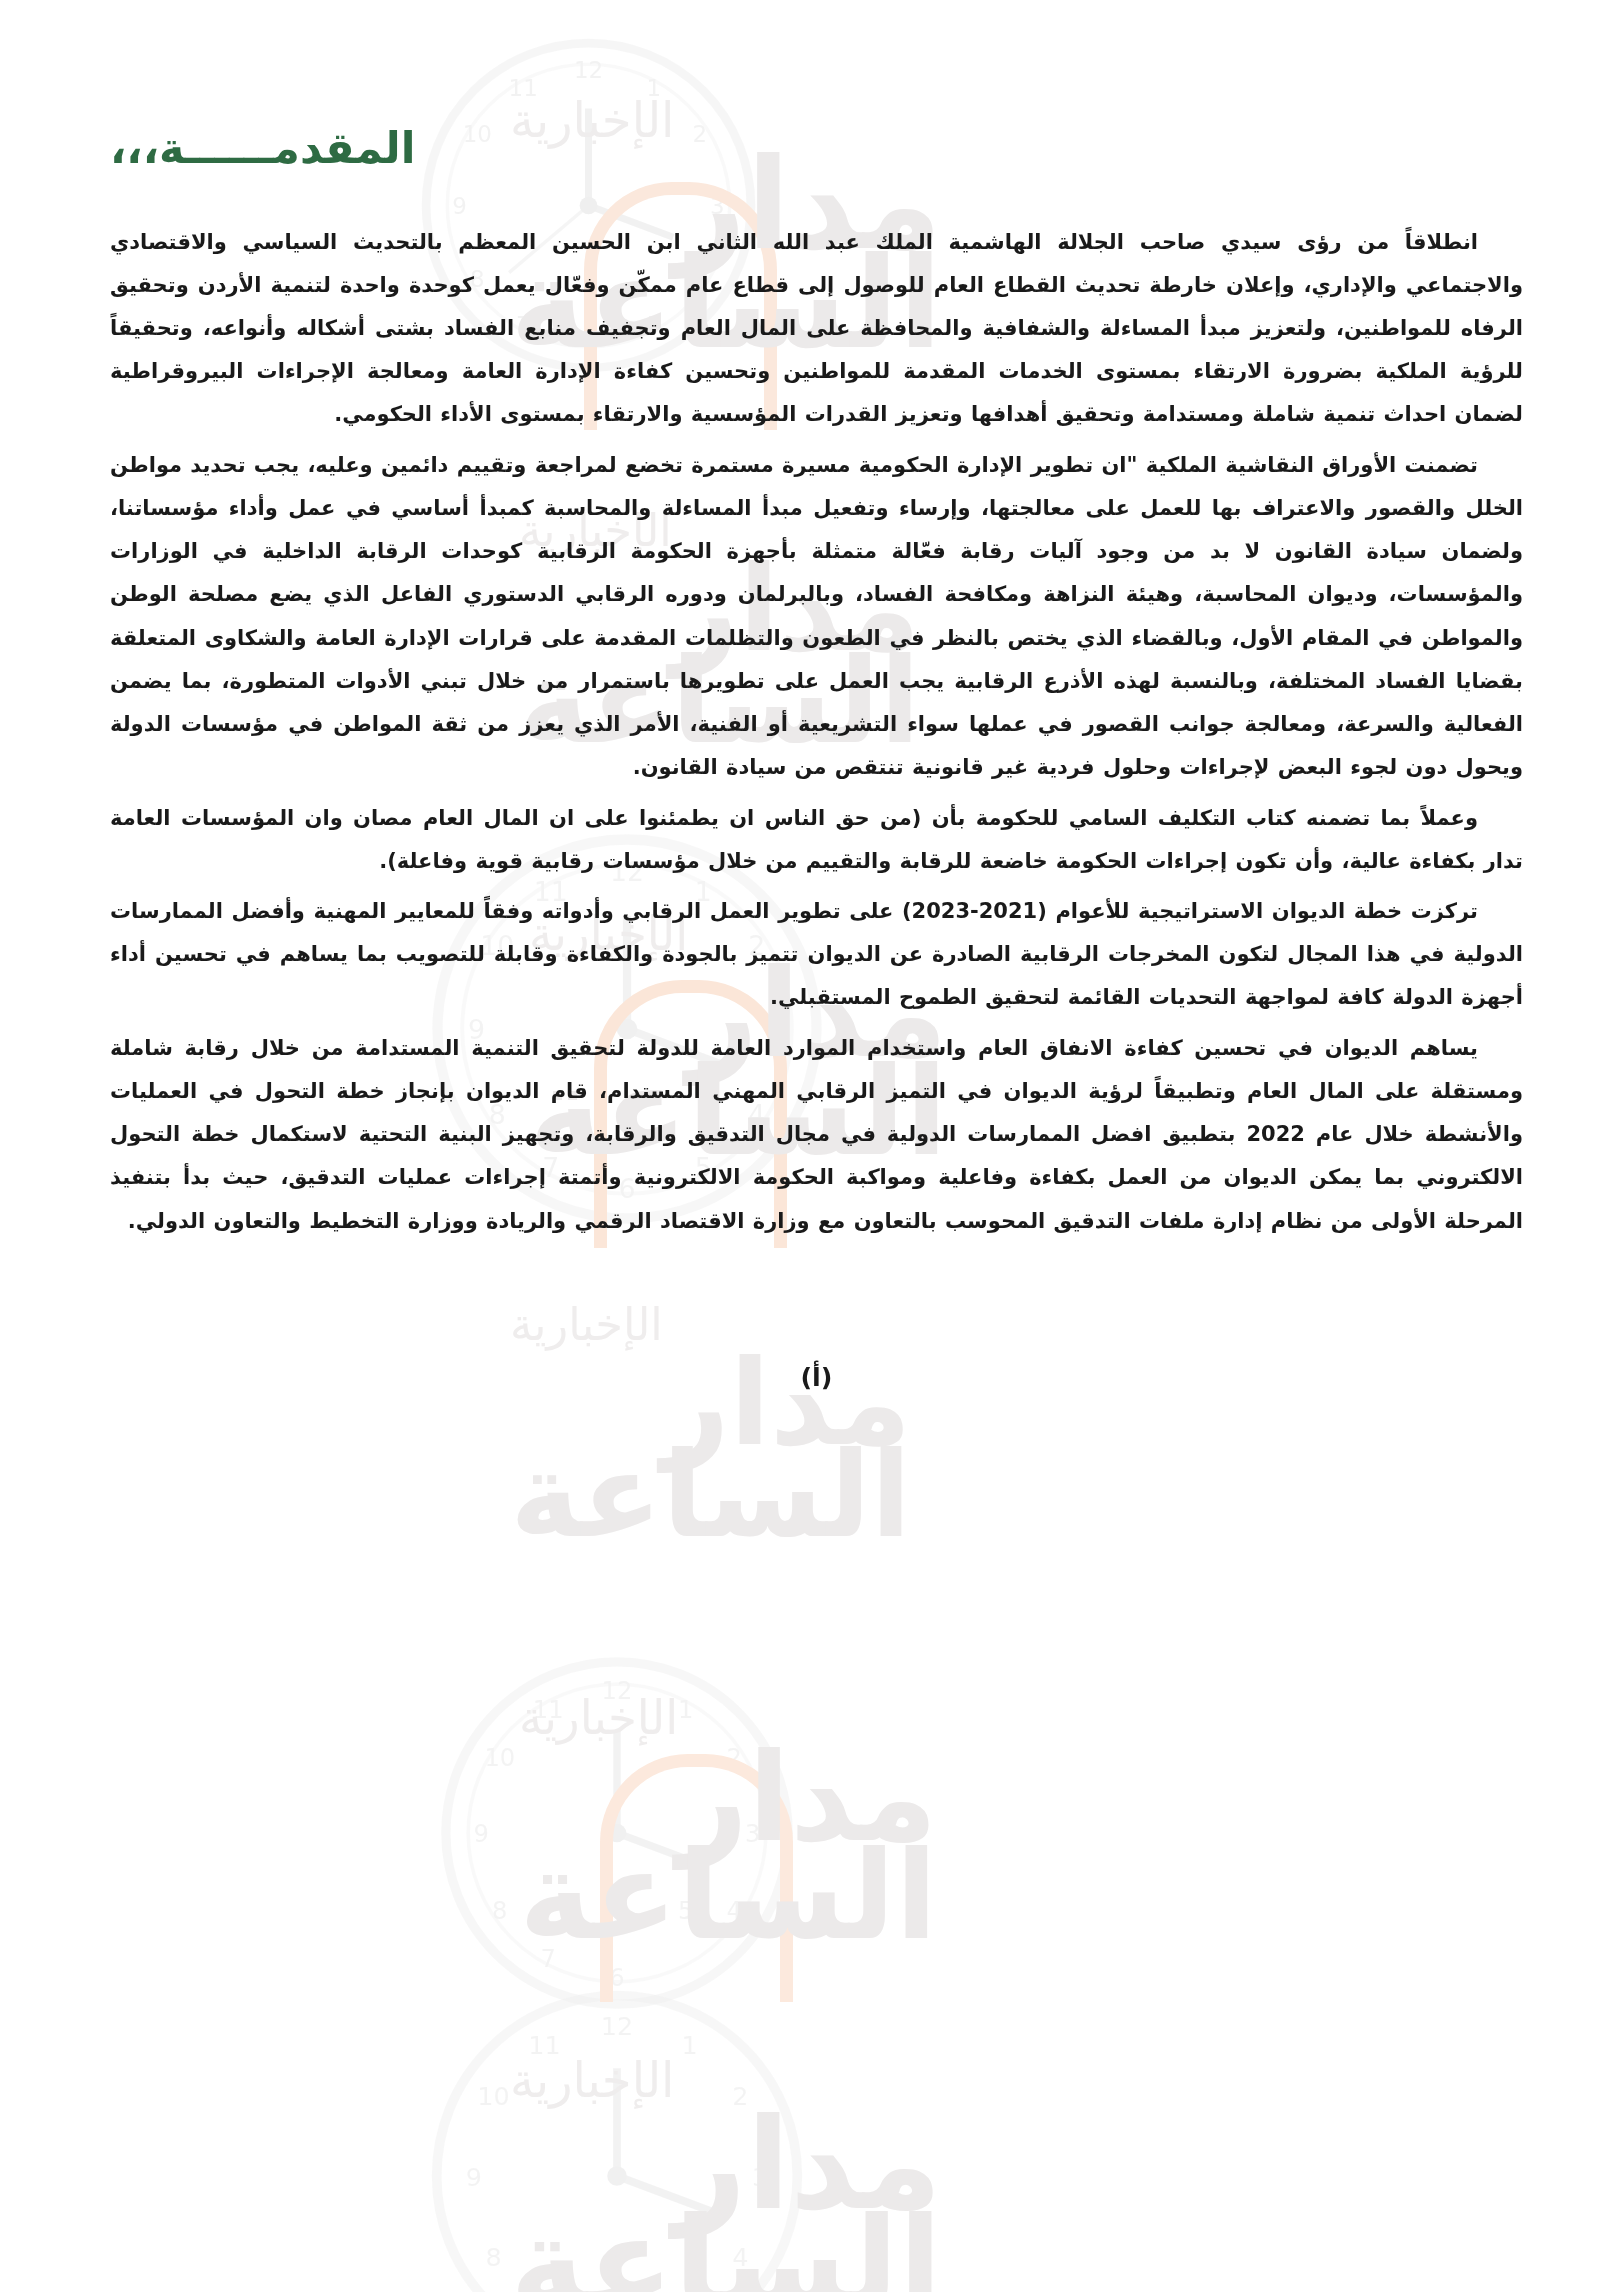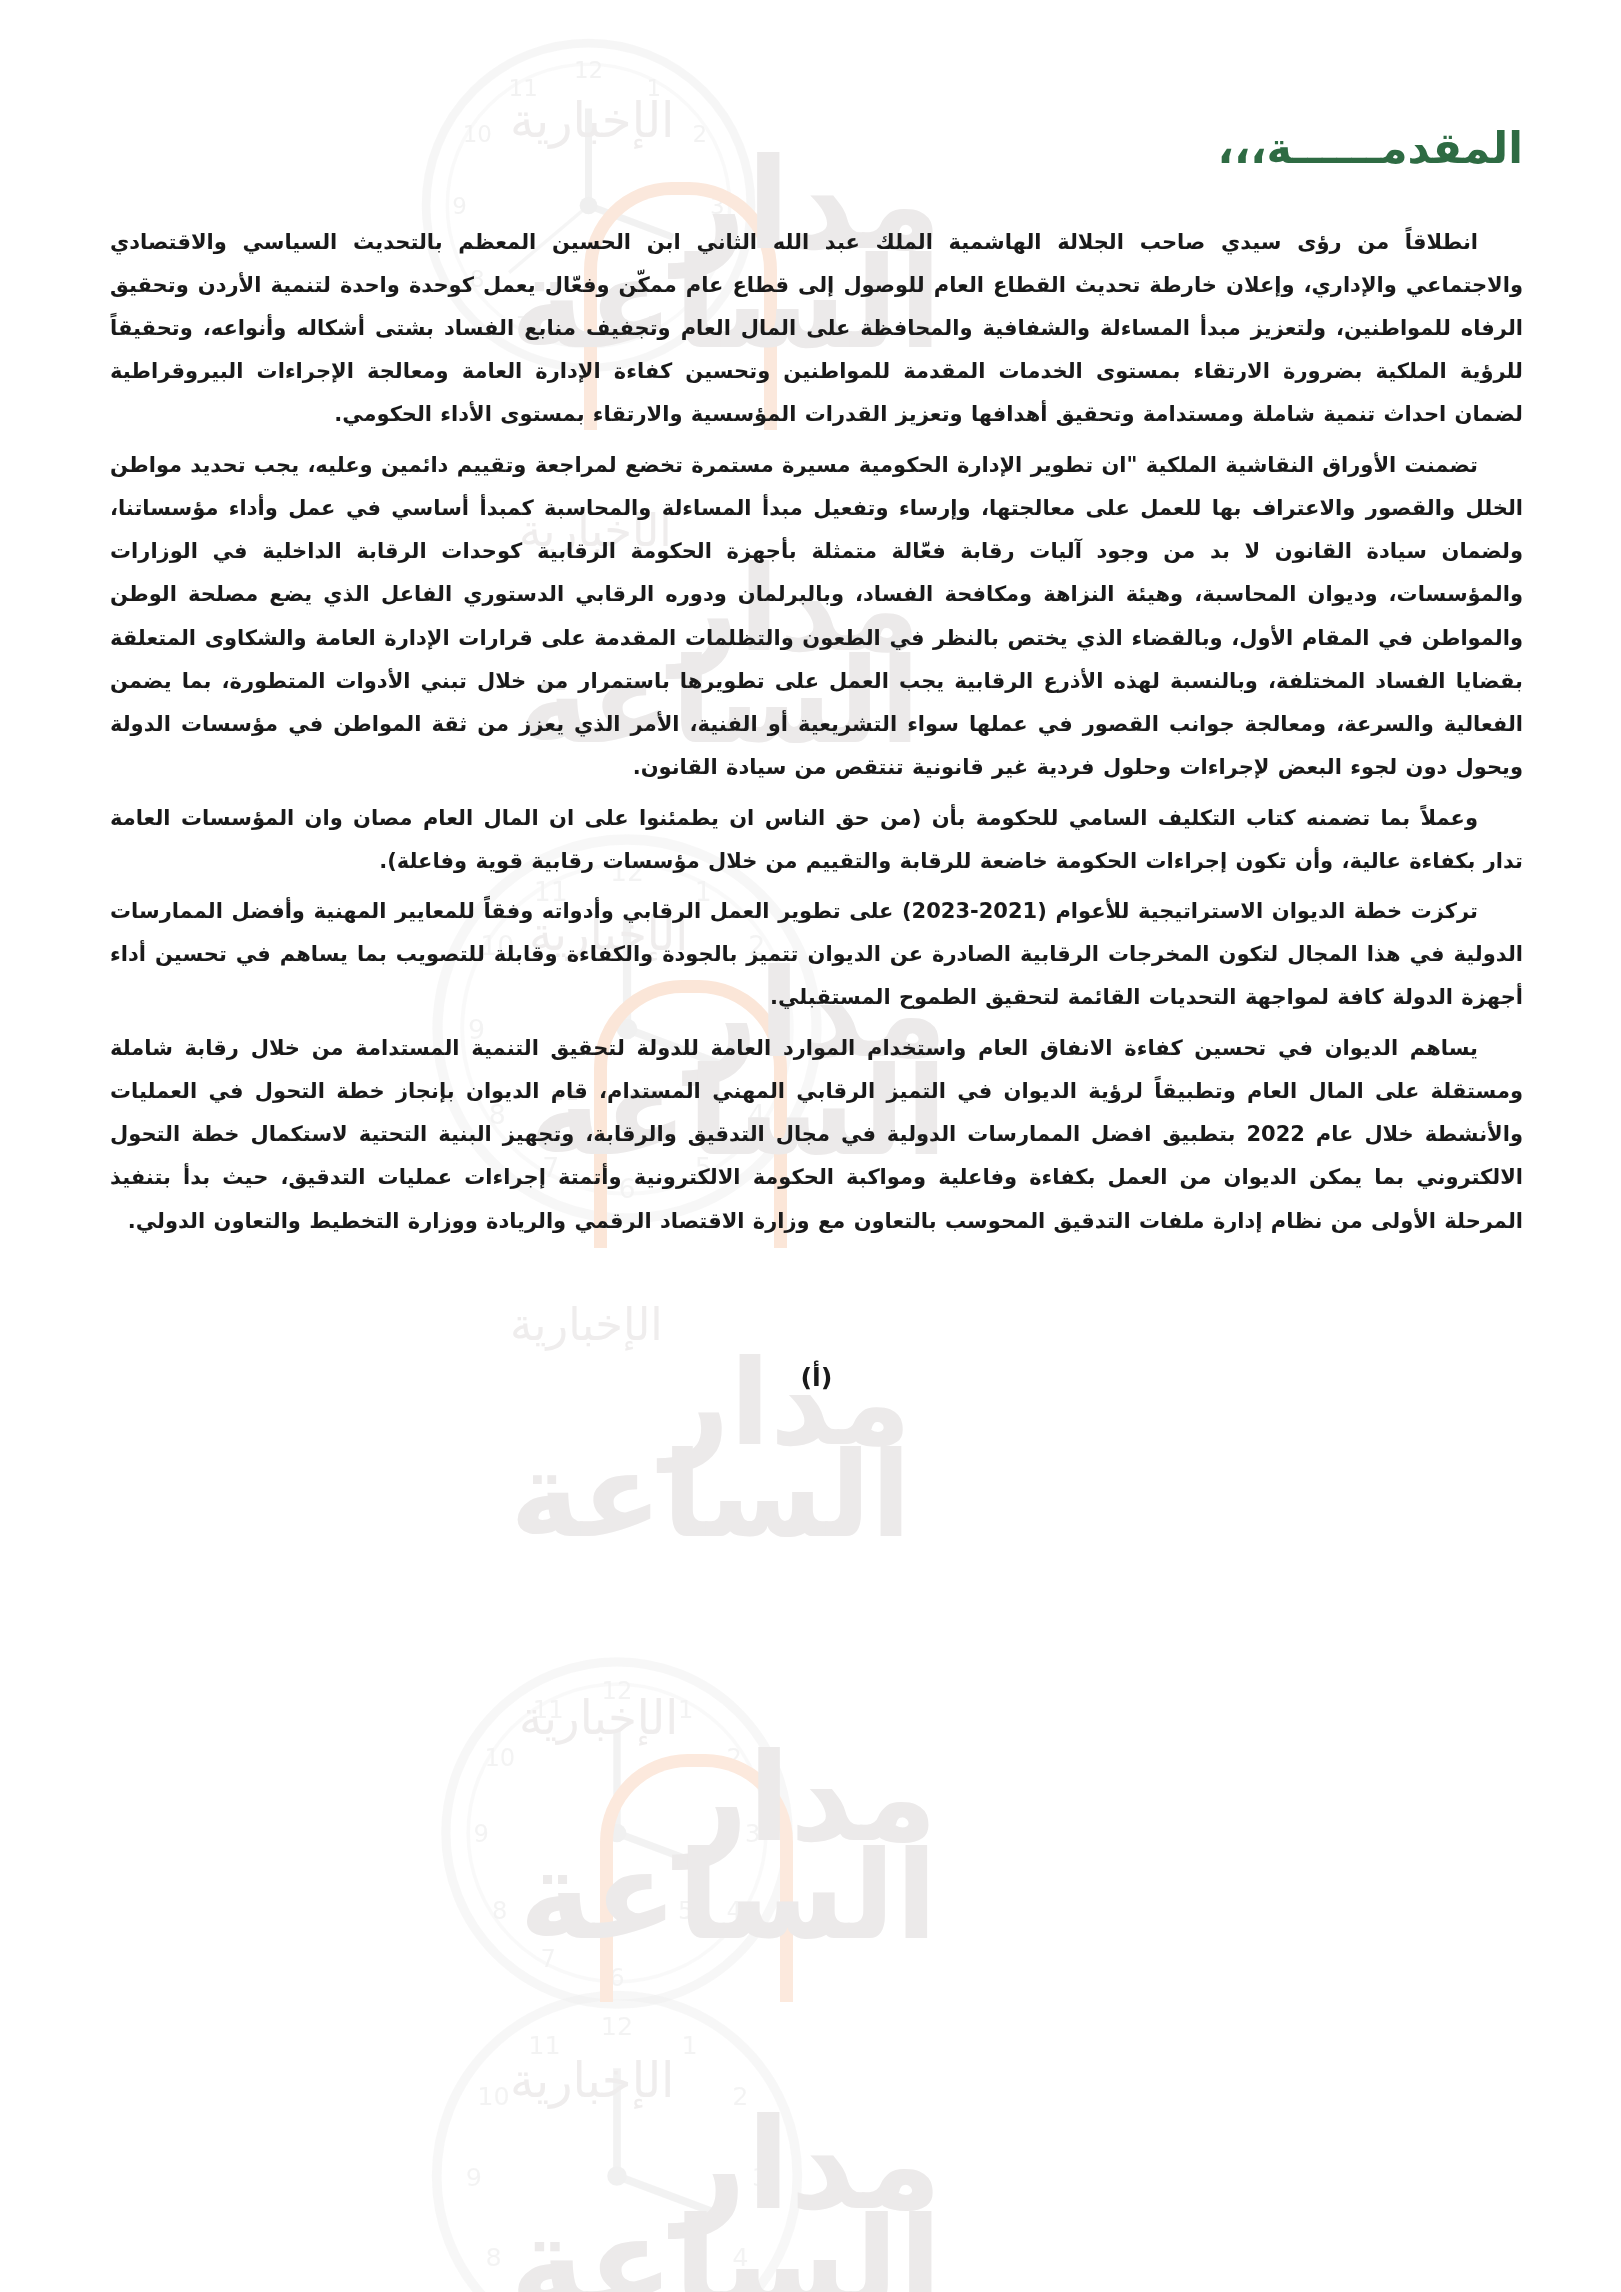--- a/index.html
+++ b/index.html
@@ -53,7 +53,7 @@
     color:#2e6b43;
     font-size:43px;
     font-weight:700;
-    text-align:right;
+    text-align:left;
     margin:0;
     padding-top:125px;
     letter-spacing:0;

